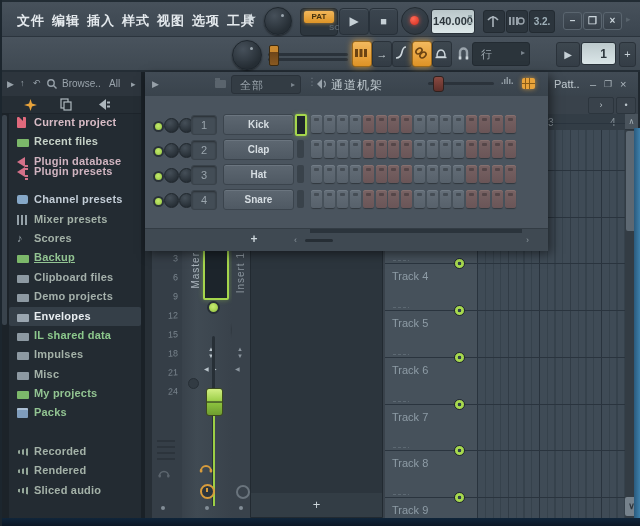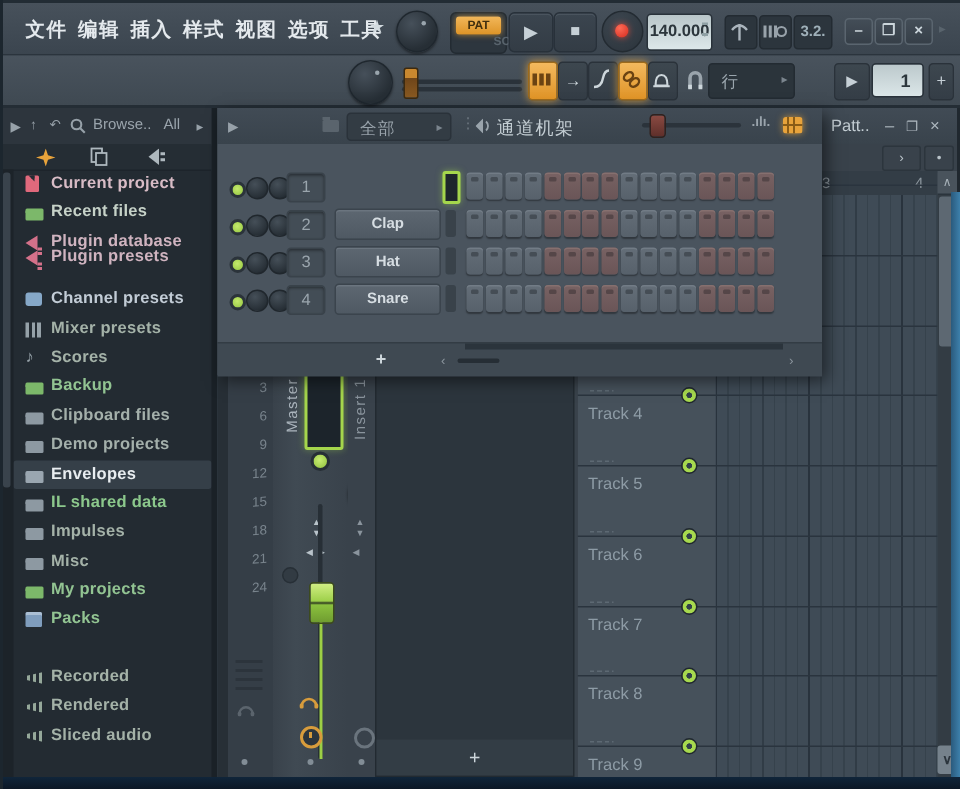--- a/index.html
+++ b/index.html
@@ -557,6 +557,7 @@
             <div class="ch-knob" style="left: 19px;"></div>
             <div class="ch-knob" style="left: 34px;"></div>
             <div class="ch-num">1</div>
+            <div class="ch-name">Kick</div>
             <div class="ch-meter sel"></div>
             <div class="step" style="left: 166px;">
               <i></i>

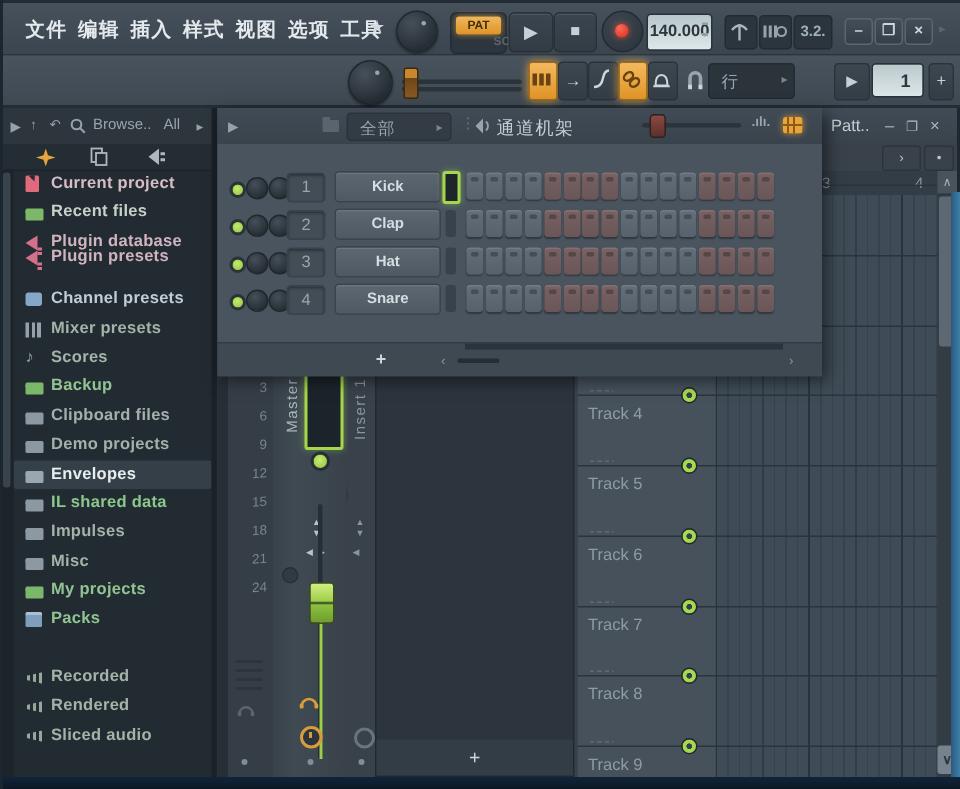--- a/index.html
+++ b/index.html
@@ -365,7 +365,7 @@
         </div>
         <div class="b-item" style="top: 135.45px;">
           <div class="b-ico ic-folder" style="--c: #7cb86a;"></div>
-          <div class="b-label" style="color: rgb(146, 196, 146);">Backup</div>
+          <div class="b-label" style="color: rgb(146, 196, 146); text-decoration: underline;">Backup</div>
         </div>
         <div class="b-item" style="top: 174.15px;">
           <div class="b-ico ic-folder" style="--c: #8d99a2;"></div>

